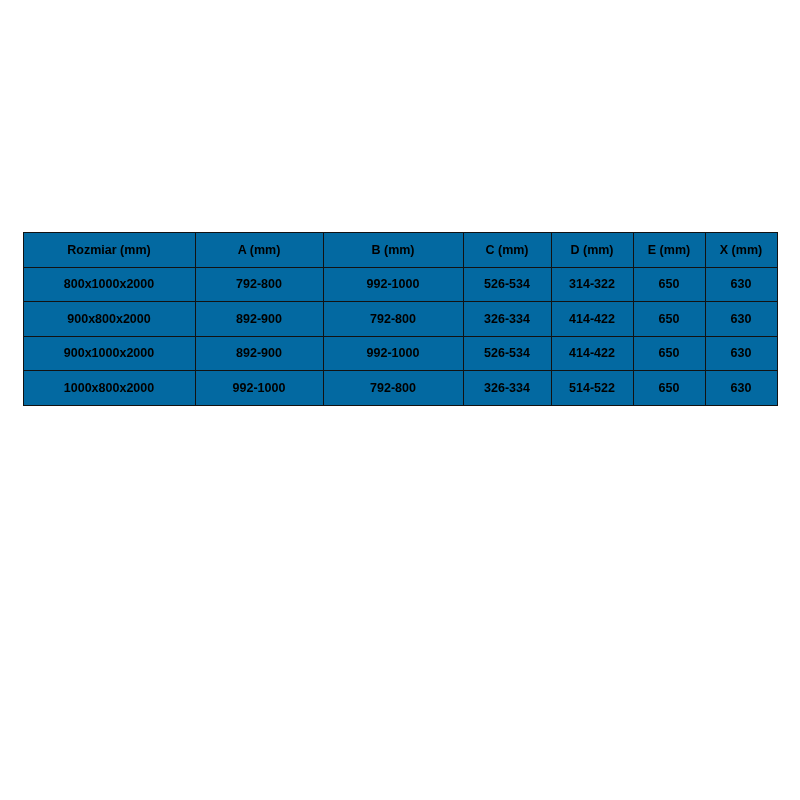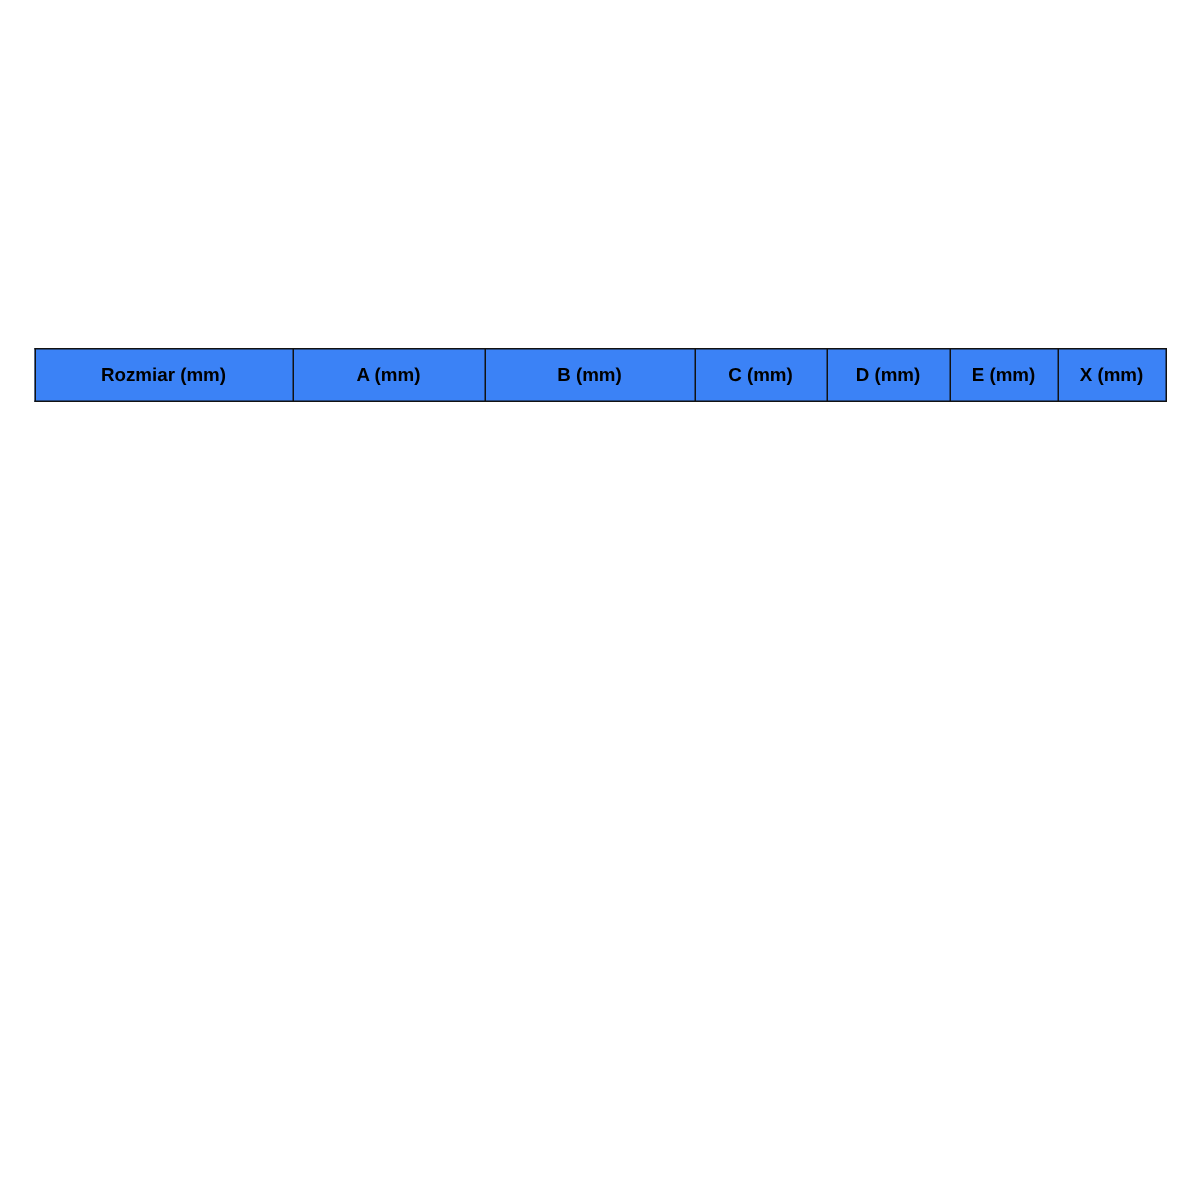--- a/index.html
+++ b/index.html
@@ -27,7 +27,7 @@
     border-collapse: collapse;
     width: 754px;
     table-layout: fixed;
-    background: #3b82f6;
+    background: #0369a1;
   }
   table.size-table th,
   table.size-table td {

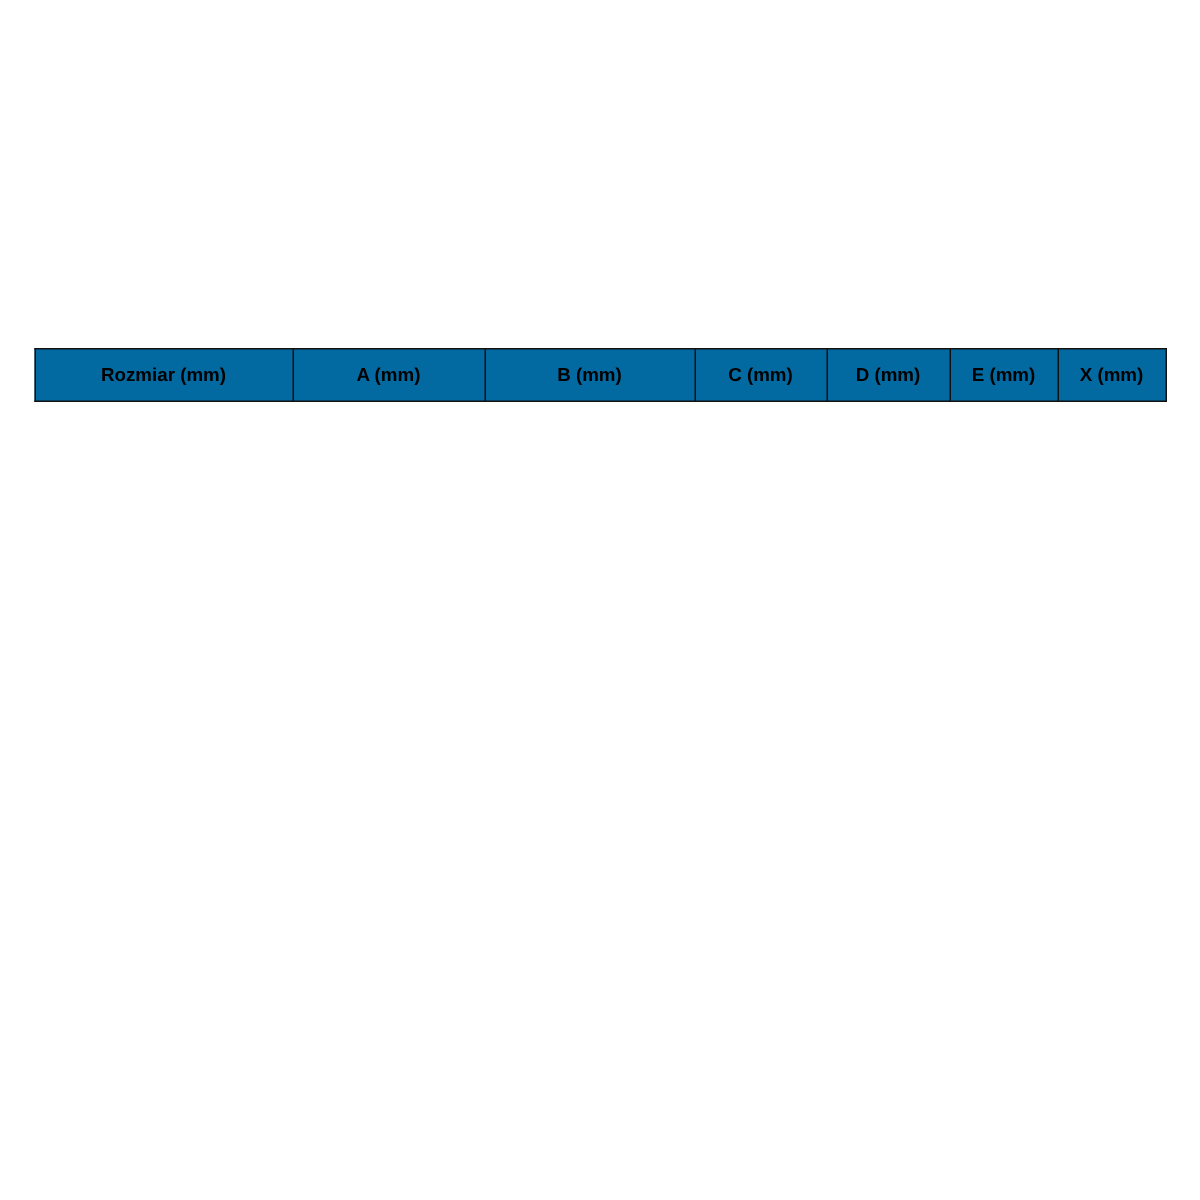--- a/index.html
+++ b/index.html
@@ -79,6 +79,15 @@
       </tr>
     </thead>
     <tbody>
+      <tr>
+        <td>800x1000x2000</td>
+        <td>792-800</td>
+        <td>992-1000</td>
+        <td>526-534</td>
+        <td>314-322</td>
+        <td>650</td>
+        <td>630</td>
+      </tr>
     </tbody>
   </table>
 </div>

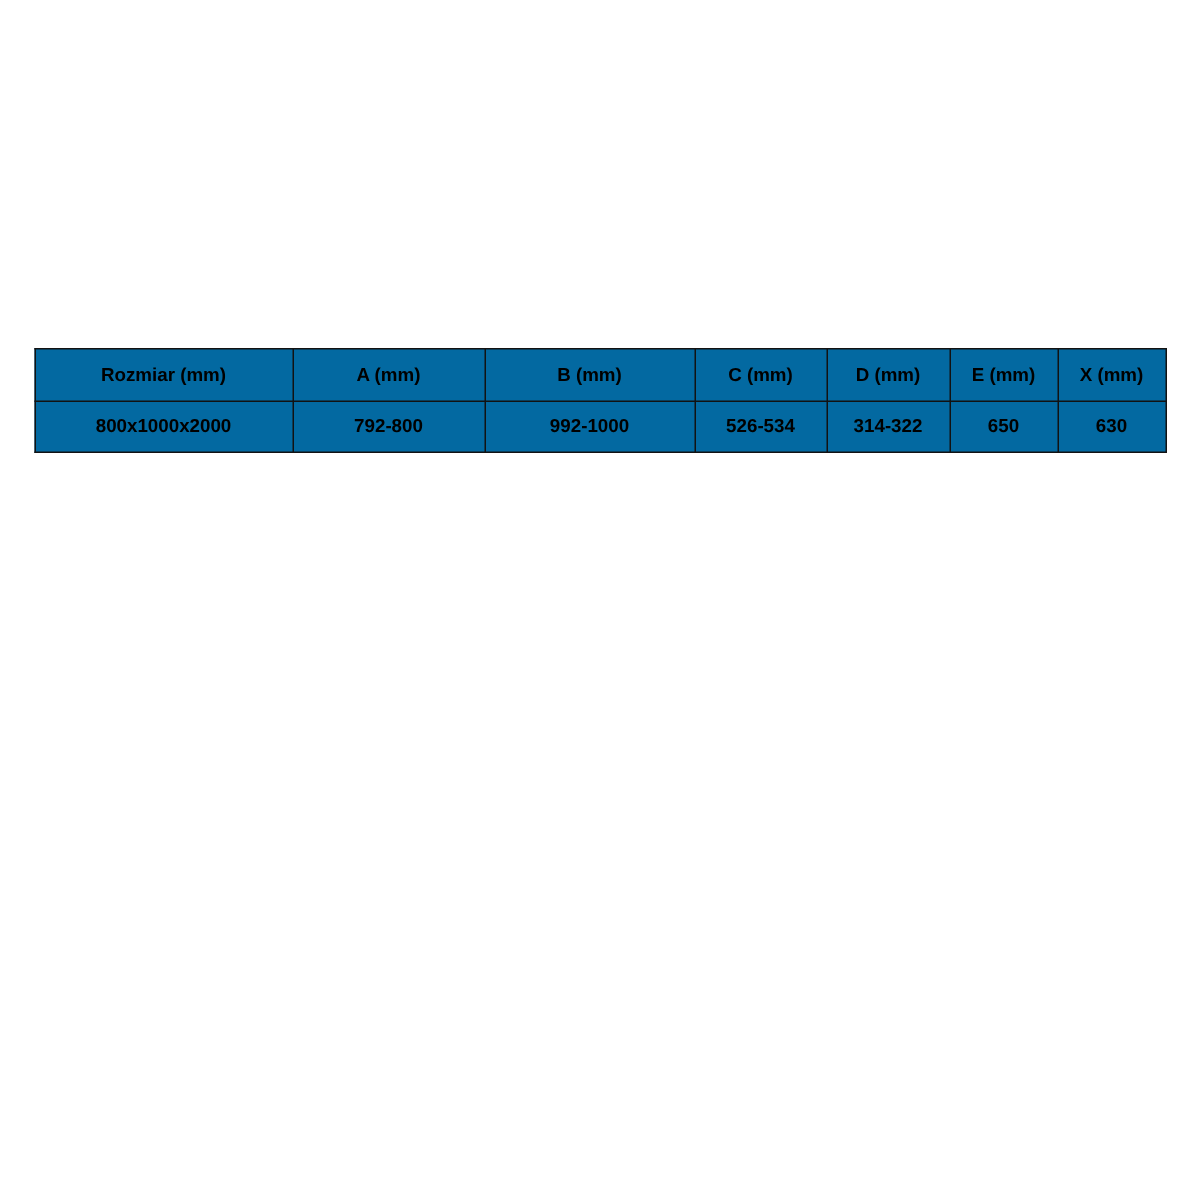--- a/index.html
+++ b/index.html
@@ -88,6 +88,15 @@
         <td>650</td>
         <td>630</td>
       </tr>
+      <tr>
+        <td>900x800x2000</td>
+        <td>892-900</td>
+        <td>792-800</td>
+        <td>326-334</td>
+        <td>414-422</td>
+        <td>650</td>
+        <td>630</td>
+      </tr>
     </tbody>
   </table>
 </div>

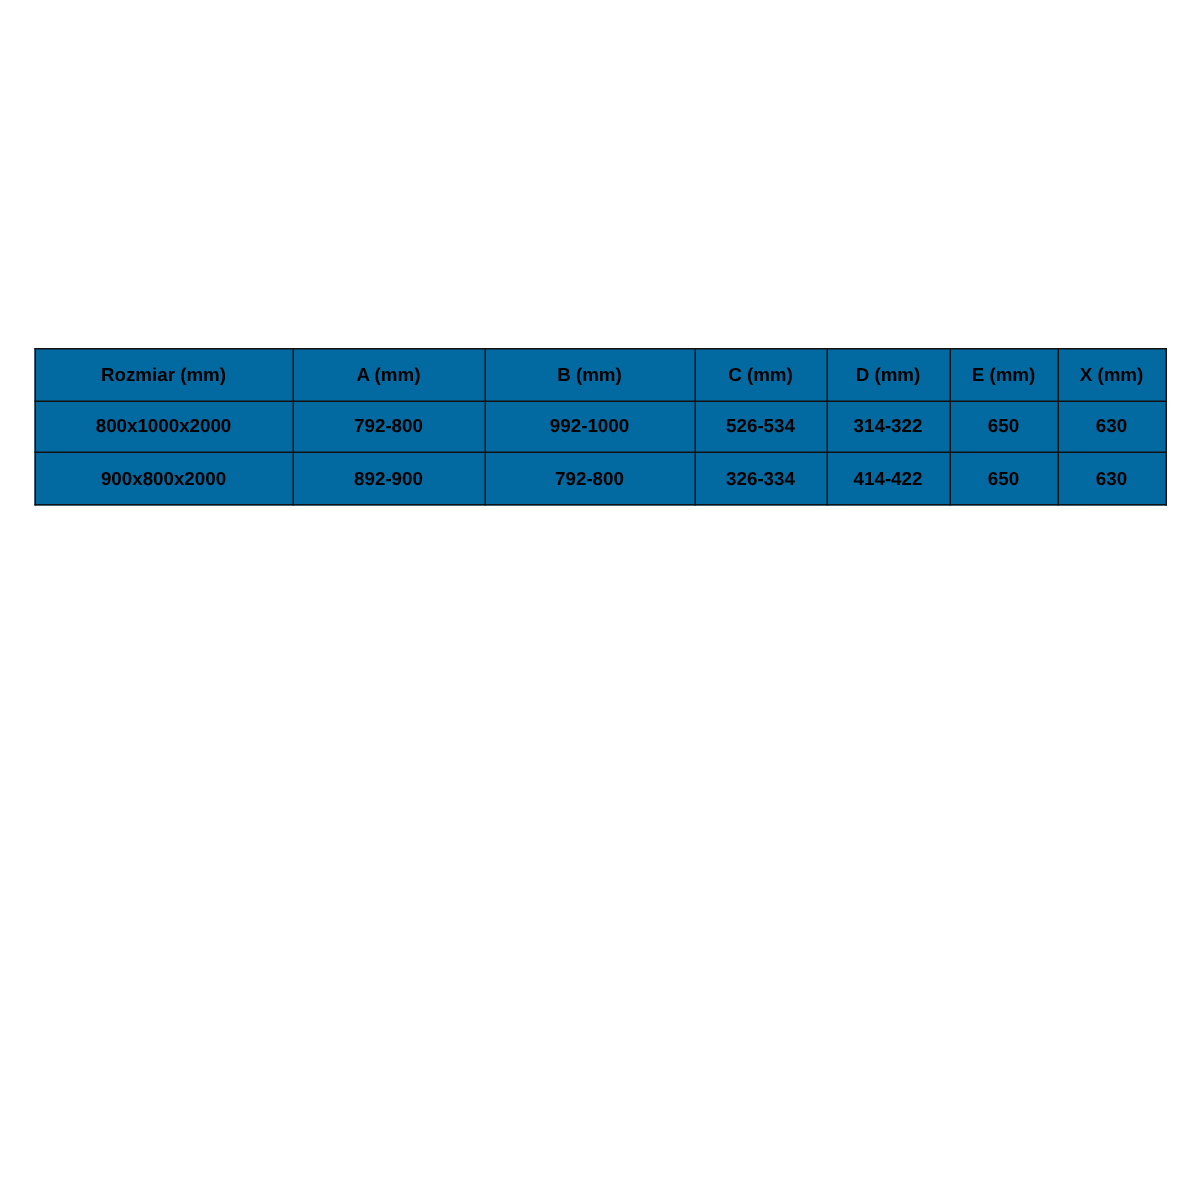--- a/index.html
+++ b/index.html
@@ -97,6 +97,15 @@
         <td>650</td>
         <td>630</td>
       </tr>
+      <tr>
+        <td>900x1000x2000</td>
+        <td>892-900</td>
+        <td>992-1000</td>
+        <td>526-534</td>
+        <td>414-422</td>
+        <td>650</td>
+        <td>630</td>
+      </tr>
     </tbody>
   </table>
 </div>

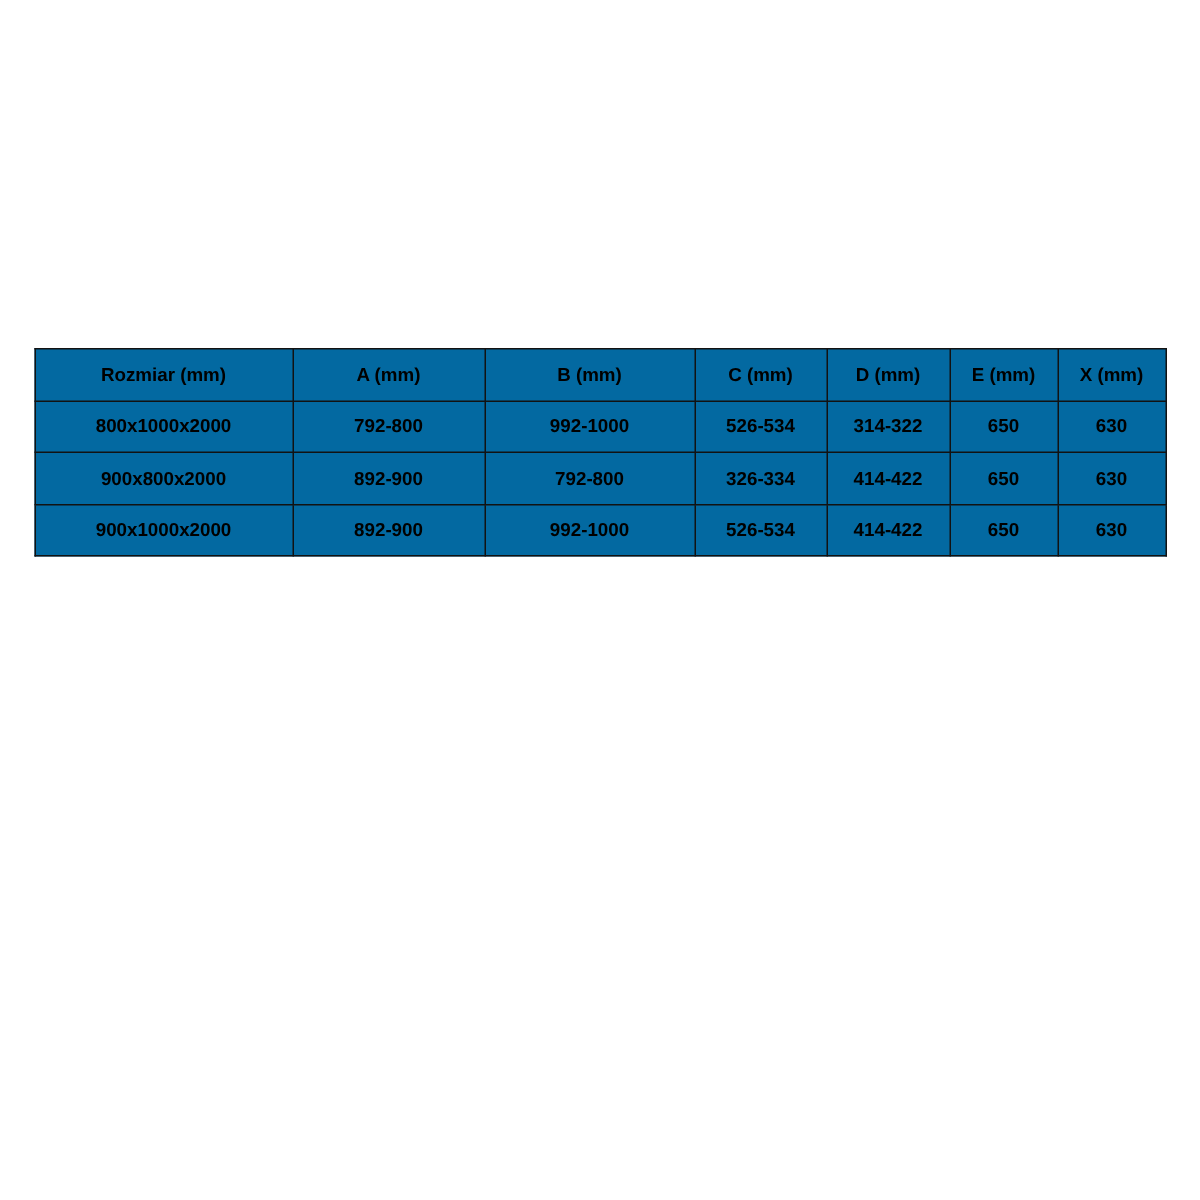--- a/index.html
+++ b/index.html
@@ -106,6 +106,15 @@
         <td>650</td>
         <td>630</td>
       </tr>
+      <tr>
+        <td>1000x800x2000</td>
+        <td>992-1000</td>
+        <td>792-800</td>
+        <td>326-334</td>
+        <td>514-522</td>
+        <td>650</td>
+        <td>630</td>
+      </tr>
     </tbody>
   </table>
 </div>

